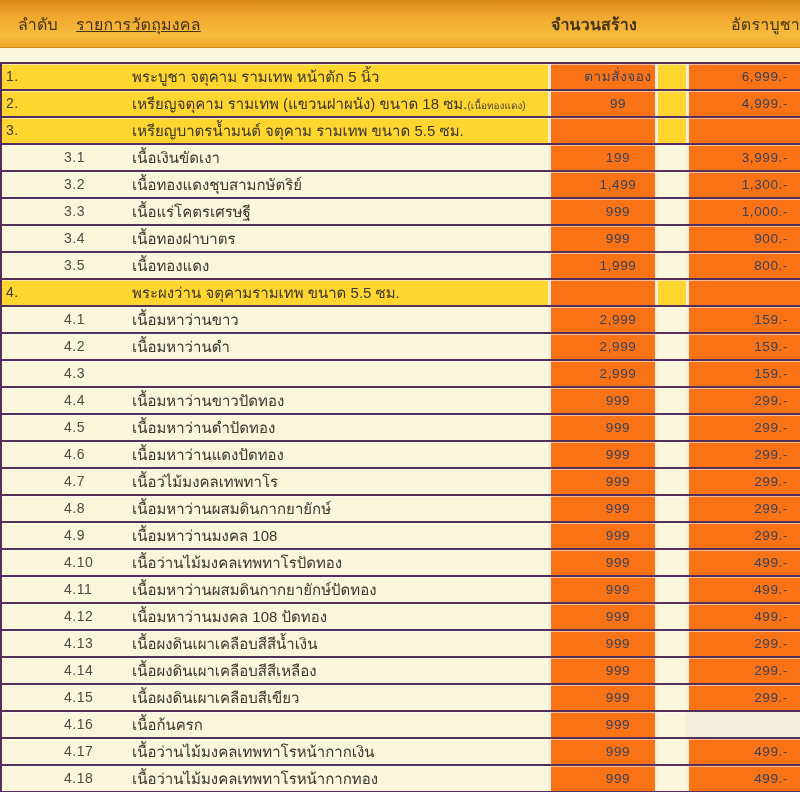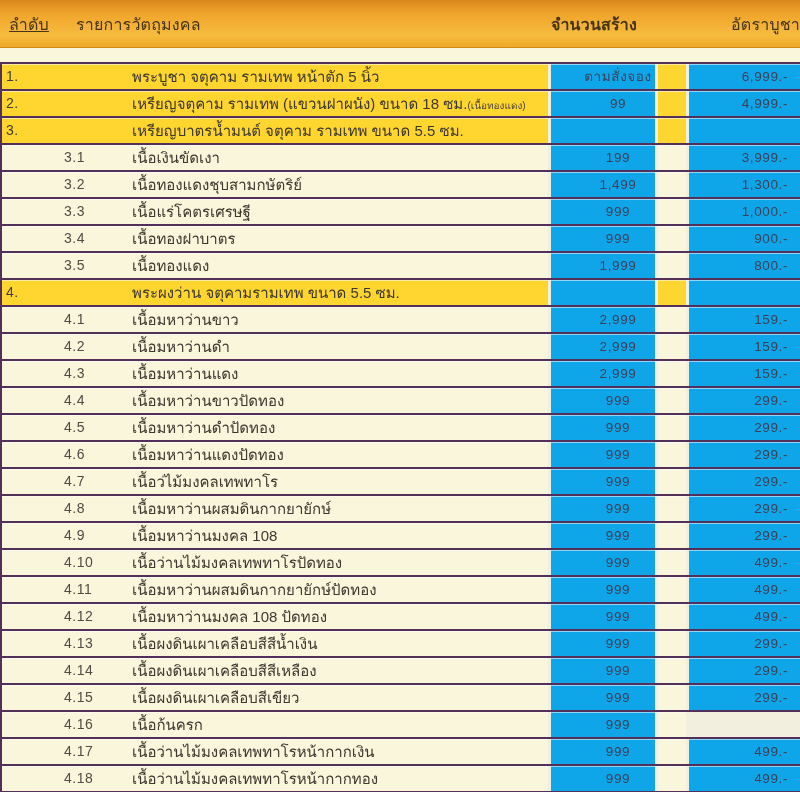--- a/index.html
+++ b/index.html
@@ -20,7 +20,7 @@
     position:absolute;top:12px;
     font-size:16px;color:#45341a;letter-spacing:.2px;white-space:nowrap;
   }
-  .h-no{left:9px;text-decoration:underline;}
+  .h-no{left:18px;}
   .h-item{left:76px;}
   .h-qty{left:551px;font-weight:bold;}
   .h-price{left:731px;}

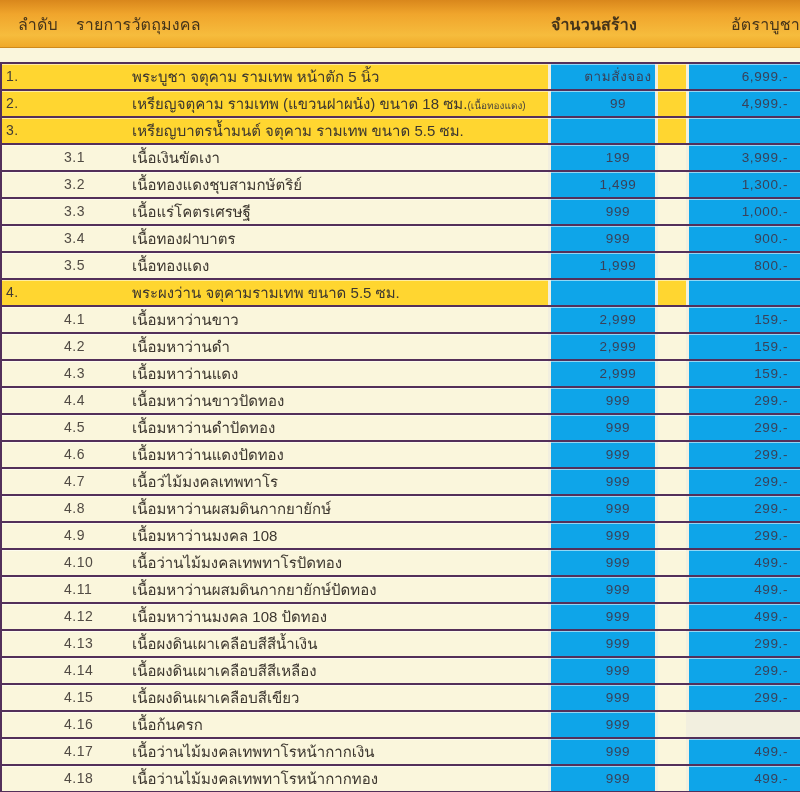--- a/index.html
+++ b/index.html
@@ -21,7 +21,7 @@
     font-size:16px;color:#45341a;letter-spacing:.2px;white-space:nowrap;
   }
   .h-no{left:18px;}
-  .h-item{left:76px;}
+  .h-item{left:76px;text-decoration:underline;}
   .h-qty{left:551px;font-weight:bold;}
   .h-price{left:731px;}
   

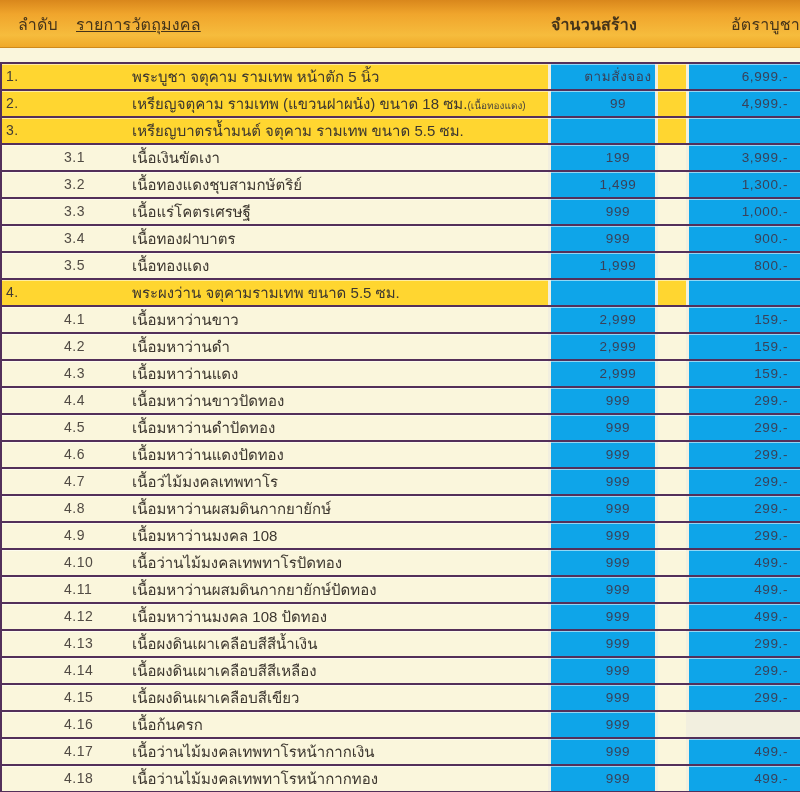--- a/index.html
+++ b/index.html
@@ -43,7 +43,7 @@
   .gap{background:#f2efdf;box-shadow:none;}
   .row.section .item,.row.section .spacer{background:#ffd630;}
   .row.sub .item,.row.sub .spacer{background:#faf6dc;}
-  .qty,.price{background:#0ea5e9;}
+  .qty,.price{background:#f97316;}
   .num{
     position:absolute;top:0;line-height:25px;
     font-size:14px;color:#433c34;letter-spacing:.5px;

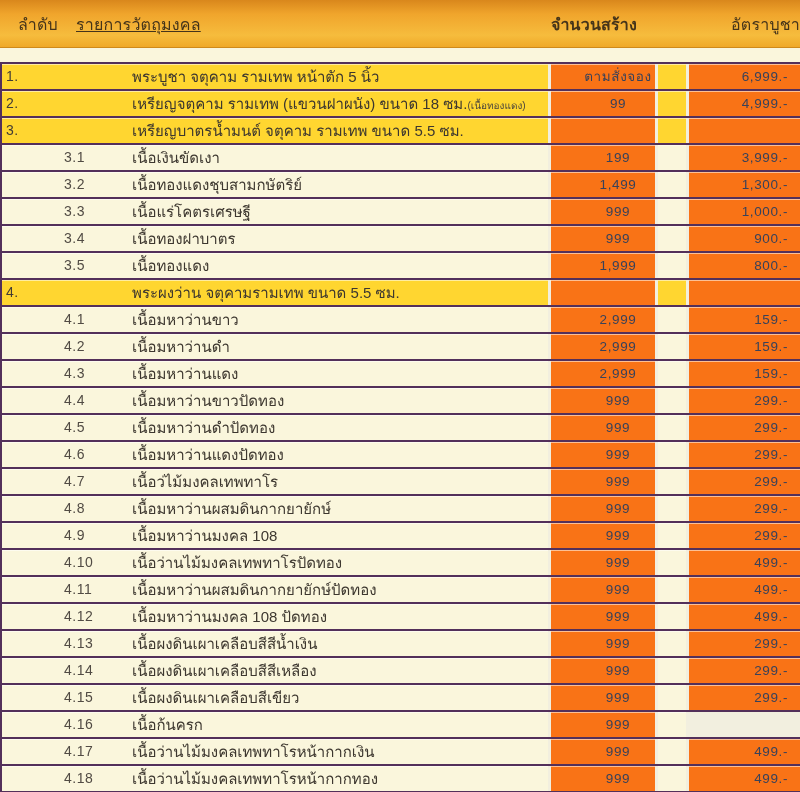--- a/index.html
+++ b/index.html
@@ -257,7 +257,6 @@
     <div class="row sub">
     <div class="cell item">
       <span class="num">4.3</span>
-      <span class="name">เนื้อมหาว่านแดง</span>
     </div>
     <div class="cell gap"></div>
     <div class="cell qty">

